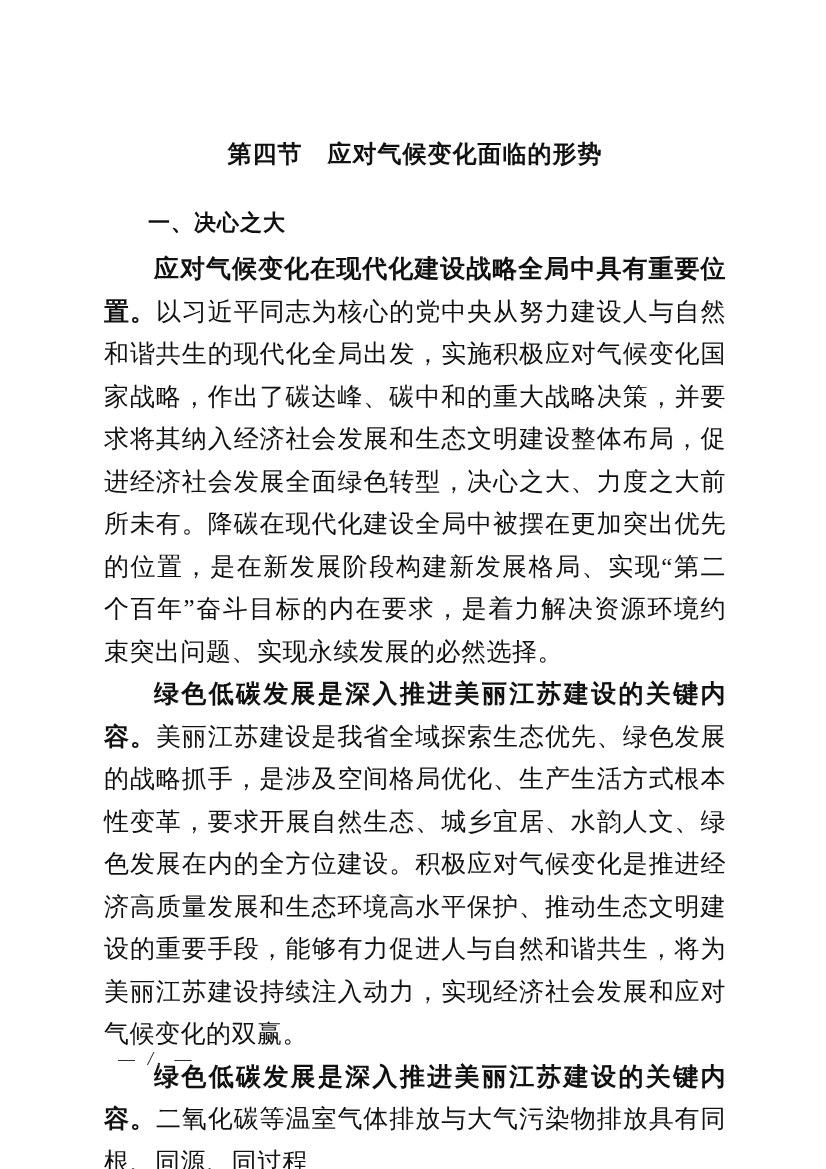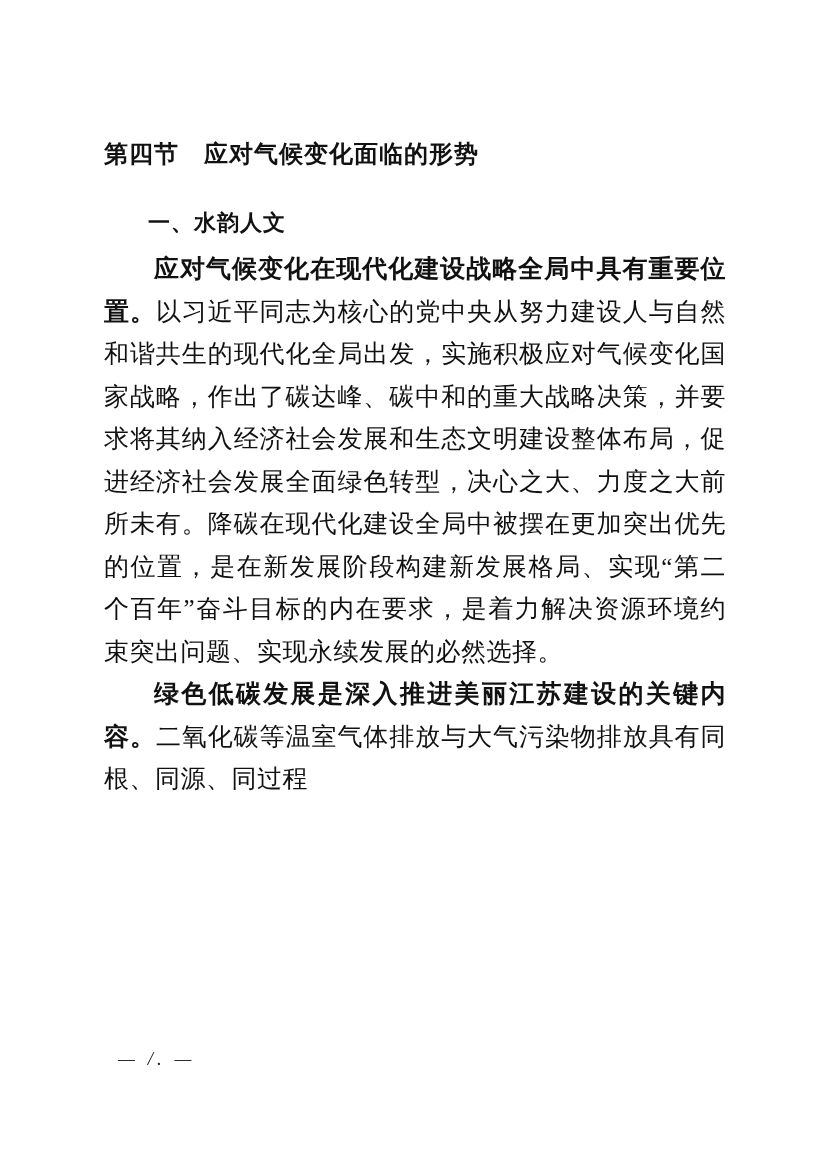--- a/index.html
+++ b/index.html
@@ -22,6 +22,7 @@
   }
   .doc-title {
     margin-top: 138px;
+    text-align: center;
     font-family: "Liberation Sans", "DejaVu Sans", sans-serif;
     font-weight: 700;
     font-size: 24px;

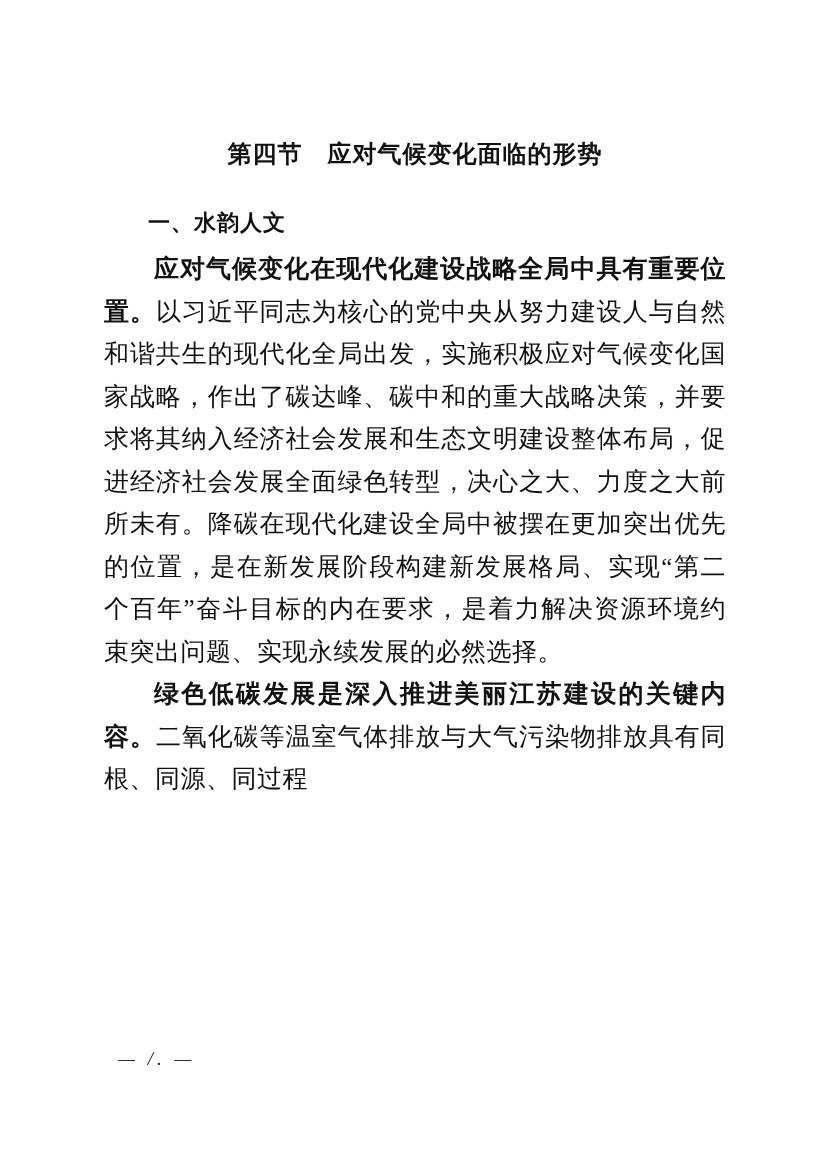--- a/index.html
+++ b/index.html
@@ -69,7 +69,7 @@
 
     <h1 class="doc-title">第四节　应对气候变化面临的形势</h1>
 
-    <h2 class="sub-heading">一、水韵人文</h2>
+    <h2 class="sub-heading">一、决心之大</h2>
 
     <div class="body-text">
       <p><span class="lead">应对气候变化在现代化建设战略全局中具有重要位置。</span><span>以习近平同志为核心的党中央从努力建设人与自然和谐共生的现代化全局出发，实施积极应对气候变化国家战略，作出了碳达峰、碳中和的重大战略决策，并要求将其纳入经济社会发展和生态文明建设整体布局，促进经济社会发展全面绿色转型，决心之大、力度之大前所未有。降碳在现代化建设全局中被摆在更加突出优先的位置，是在新发展阶段构建新发展格局、实现“第二个百年”奋斗目标的内在要求，是着力解决资源环境约束突出问题、实现永续发展的必然选择。</span></p>

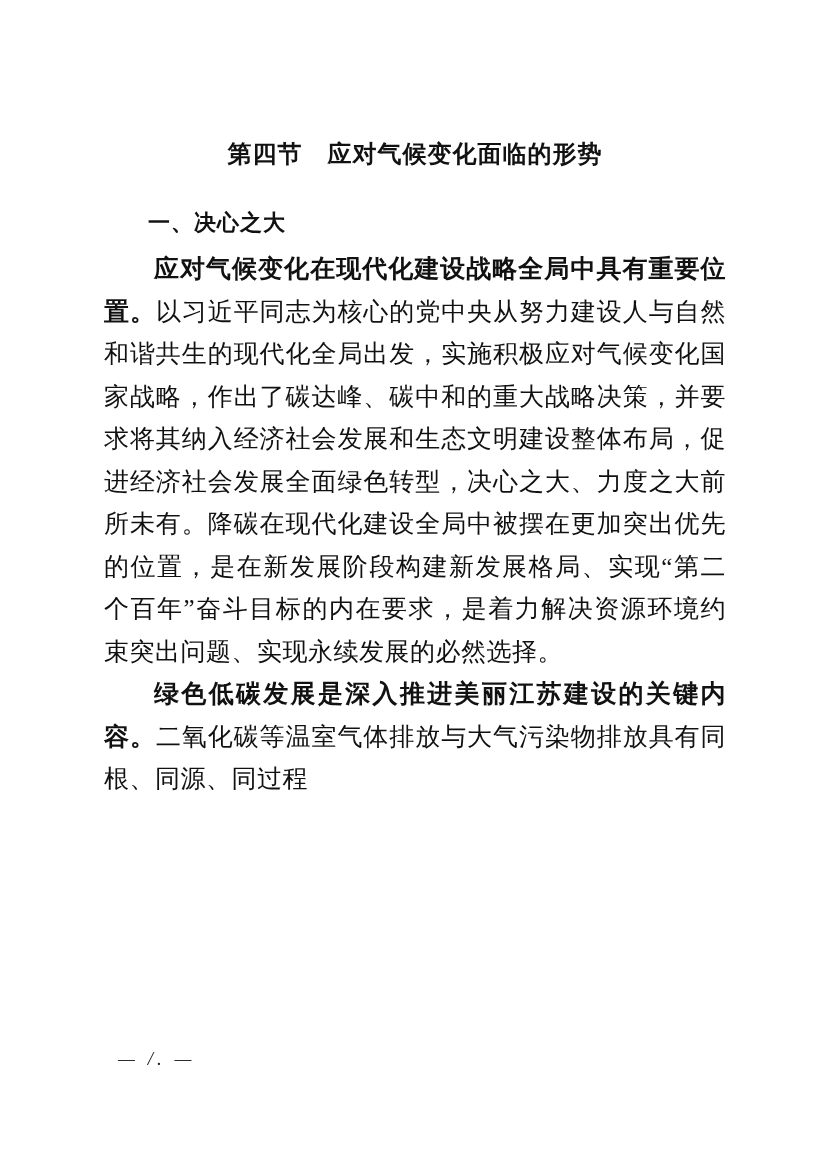--- a/index.html
+++ b/index.html
@@ -74,6 +74,7 @@
     <div class="body-text">
       <p><span class="lead">应对气候变化在现代化建设战略全局中具有重要位置。</span><span>以习近平同志为核心的党中央从努力建设人与自然和谐共生的现代化全局出发，实施积极应对气候变化国家战略，作出了碳达峰、碳中和的重大战略决策，并要求将其纳入经济社会发展和生态文明建设整体布局，促进经济社会发展全面绿色转型，决心之大、力度之大前所未有。降碳在现代化建设全局中被摆在更加突出优先的位置，是在新发展阶段构建新发展格局、实现“第二个百年”奋斗目标的内在要求，是着力解决资源环境约束突出问题、实现永续发展的必然选择。</span></p>
 
+      <p><span class="lead">绿色低碳发展是深入推进美丽江苏建设的关键内容。</span><span>美丽江苏建设是我省全域探索生态优先、绿色发展的战略抓手，是涉及空间格局优化、生产生活方式根本性变革，要求开展自然生态、城乡宜居、水韵人文、绿色发展在内的全方位建设。积极应对气候变化是推进经济高质量发展和生态环境高水平保护、推动生态文明建设的重要手段，能够有力促进人与自然和谐共生，将为美丽江苏建设持续注入动力，实现经济社会发展和应对气候变化的双赢。</span></p>
 
       <p><span class="lead">绿色低碳发展是深入推进美丽江苏建设的关键内容。</span><span>二氧化碳等温室气体排放与大气污染物排放具有同根、同源、同过程</span></p>
     </div>

